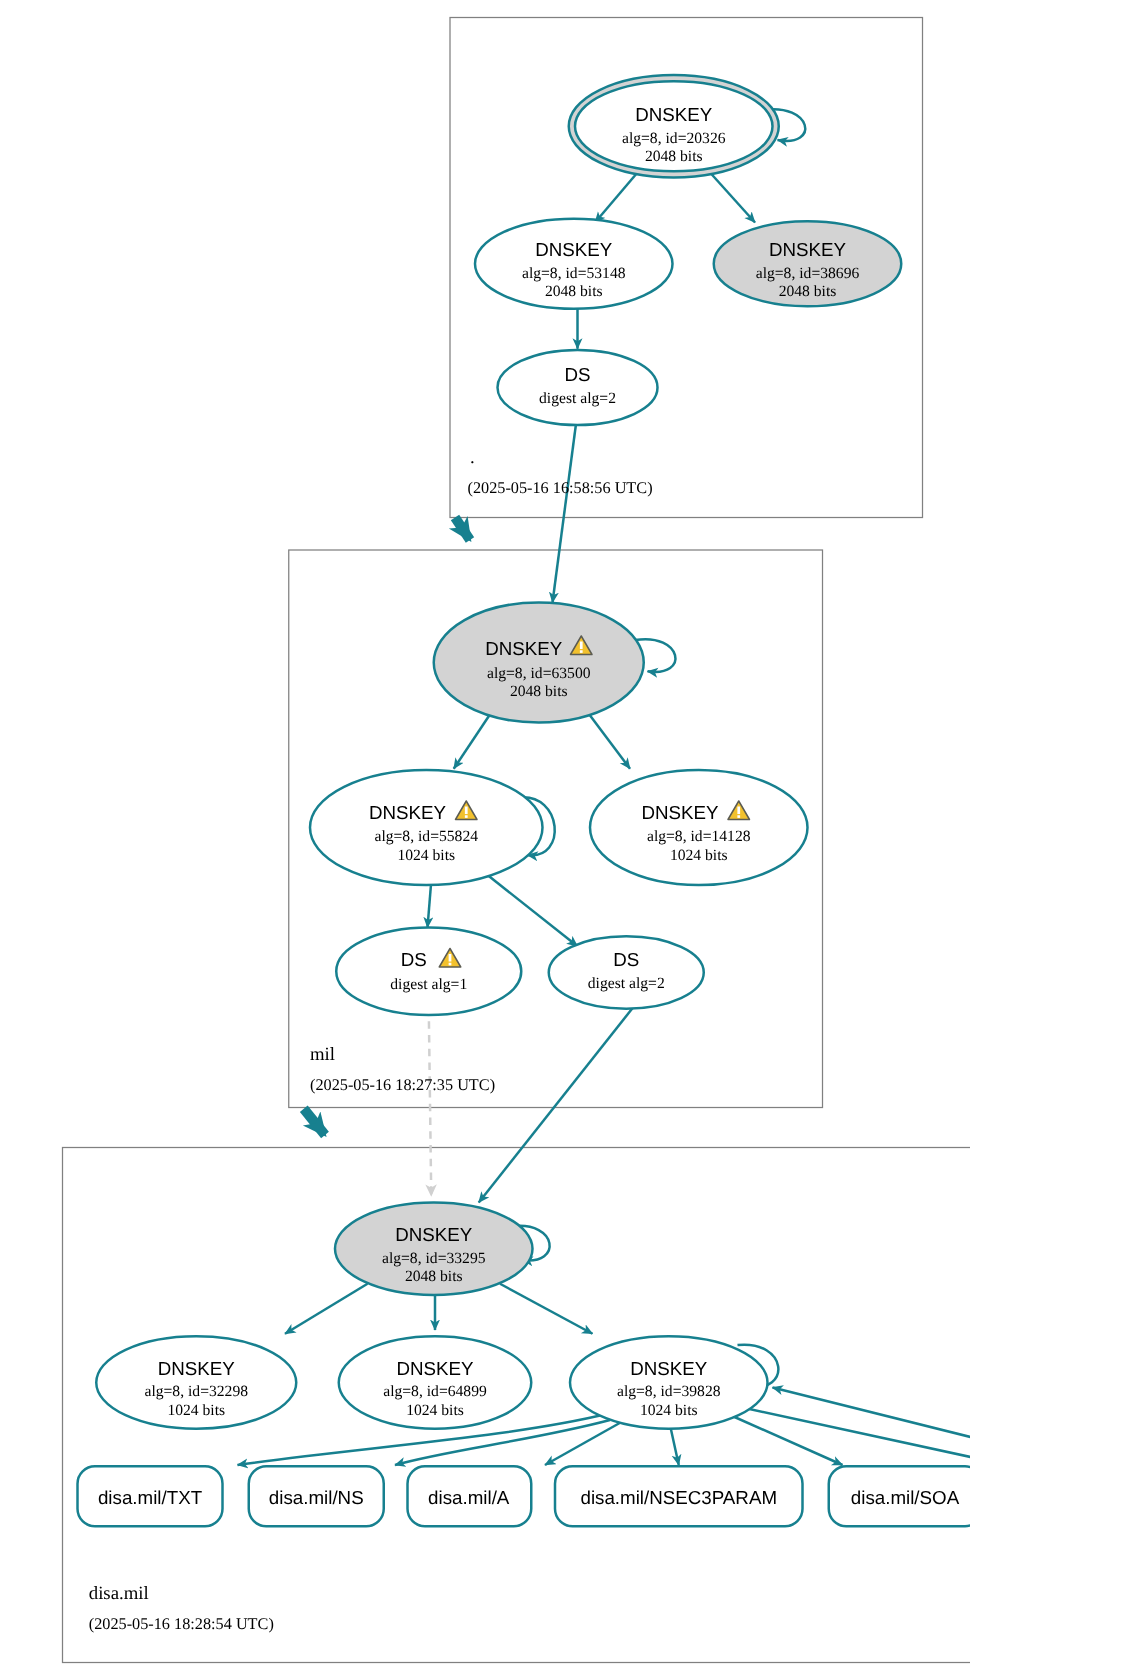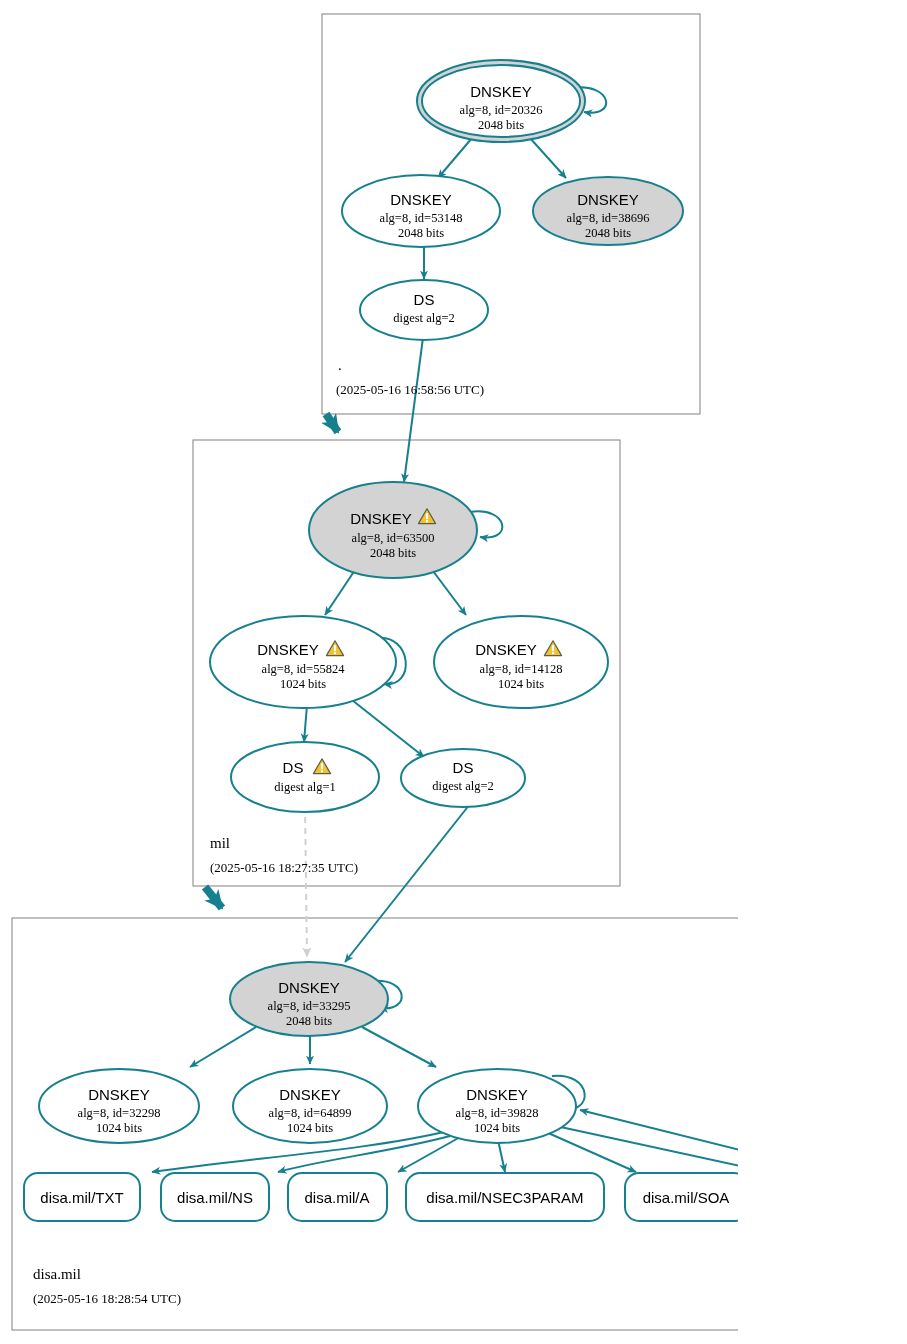--- a/index.html
+++ b/index.html
@@ -4,7 +4,7 @@
 <style>
   html,body{margin:0;padding:0;background:#ffffff;}
   body{width:907px;height:1344px;font-family:"Liberation Serif",serif;}
-  #stage{position:relative;width:738px;height:1344px;overflow:hidden;}
+  #stage{position:relative;width:738px;height:1344px;overflow:hidden;margin-left:38px;}
   svg{position:absolute;top:0;left:0;}
   .zonebox{fill:#ffffff;stroke:#808080;stroke-width:1;}
   .node-ell{fill:#ffffff;stroke:#17808f;stroke-width:2;}

